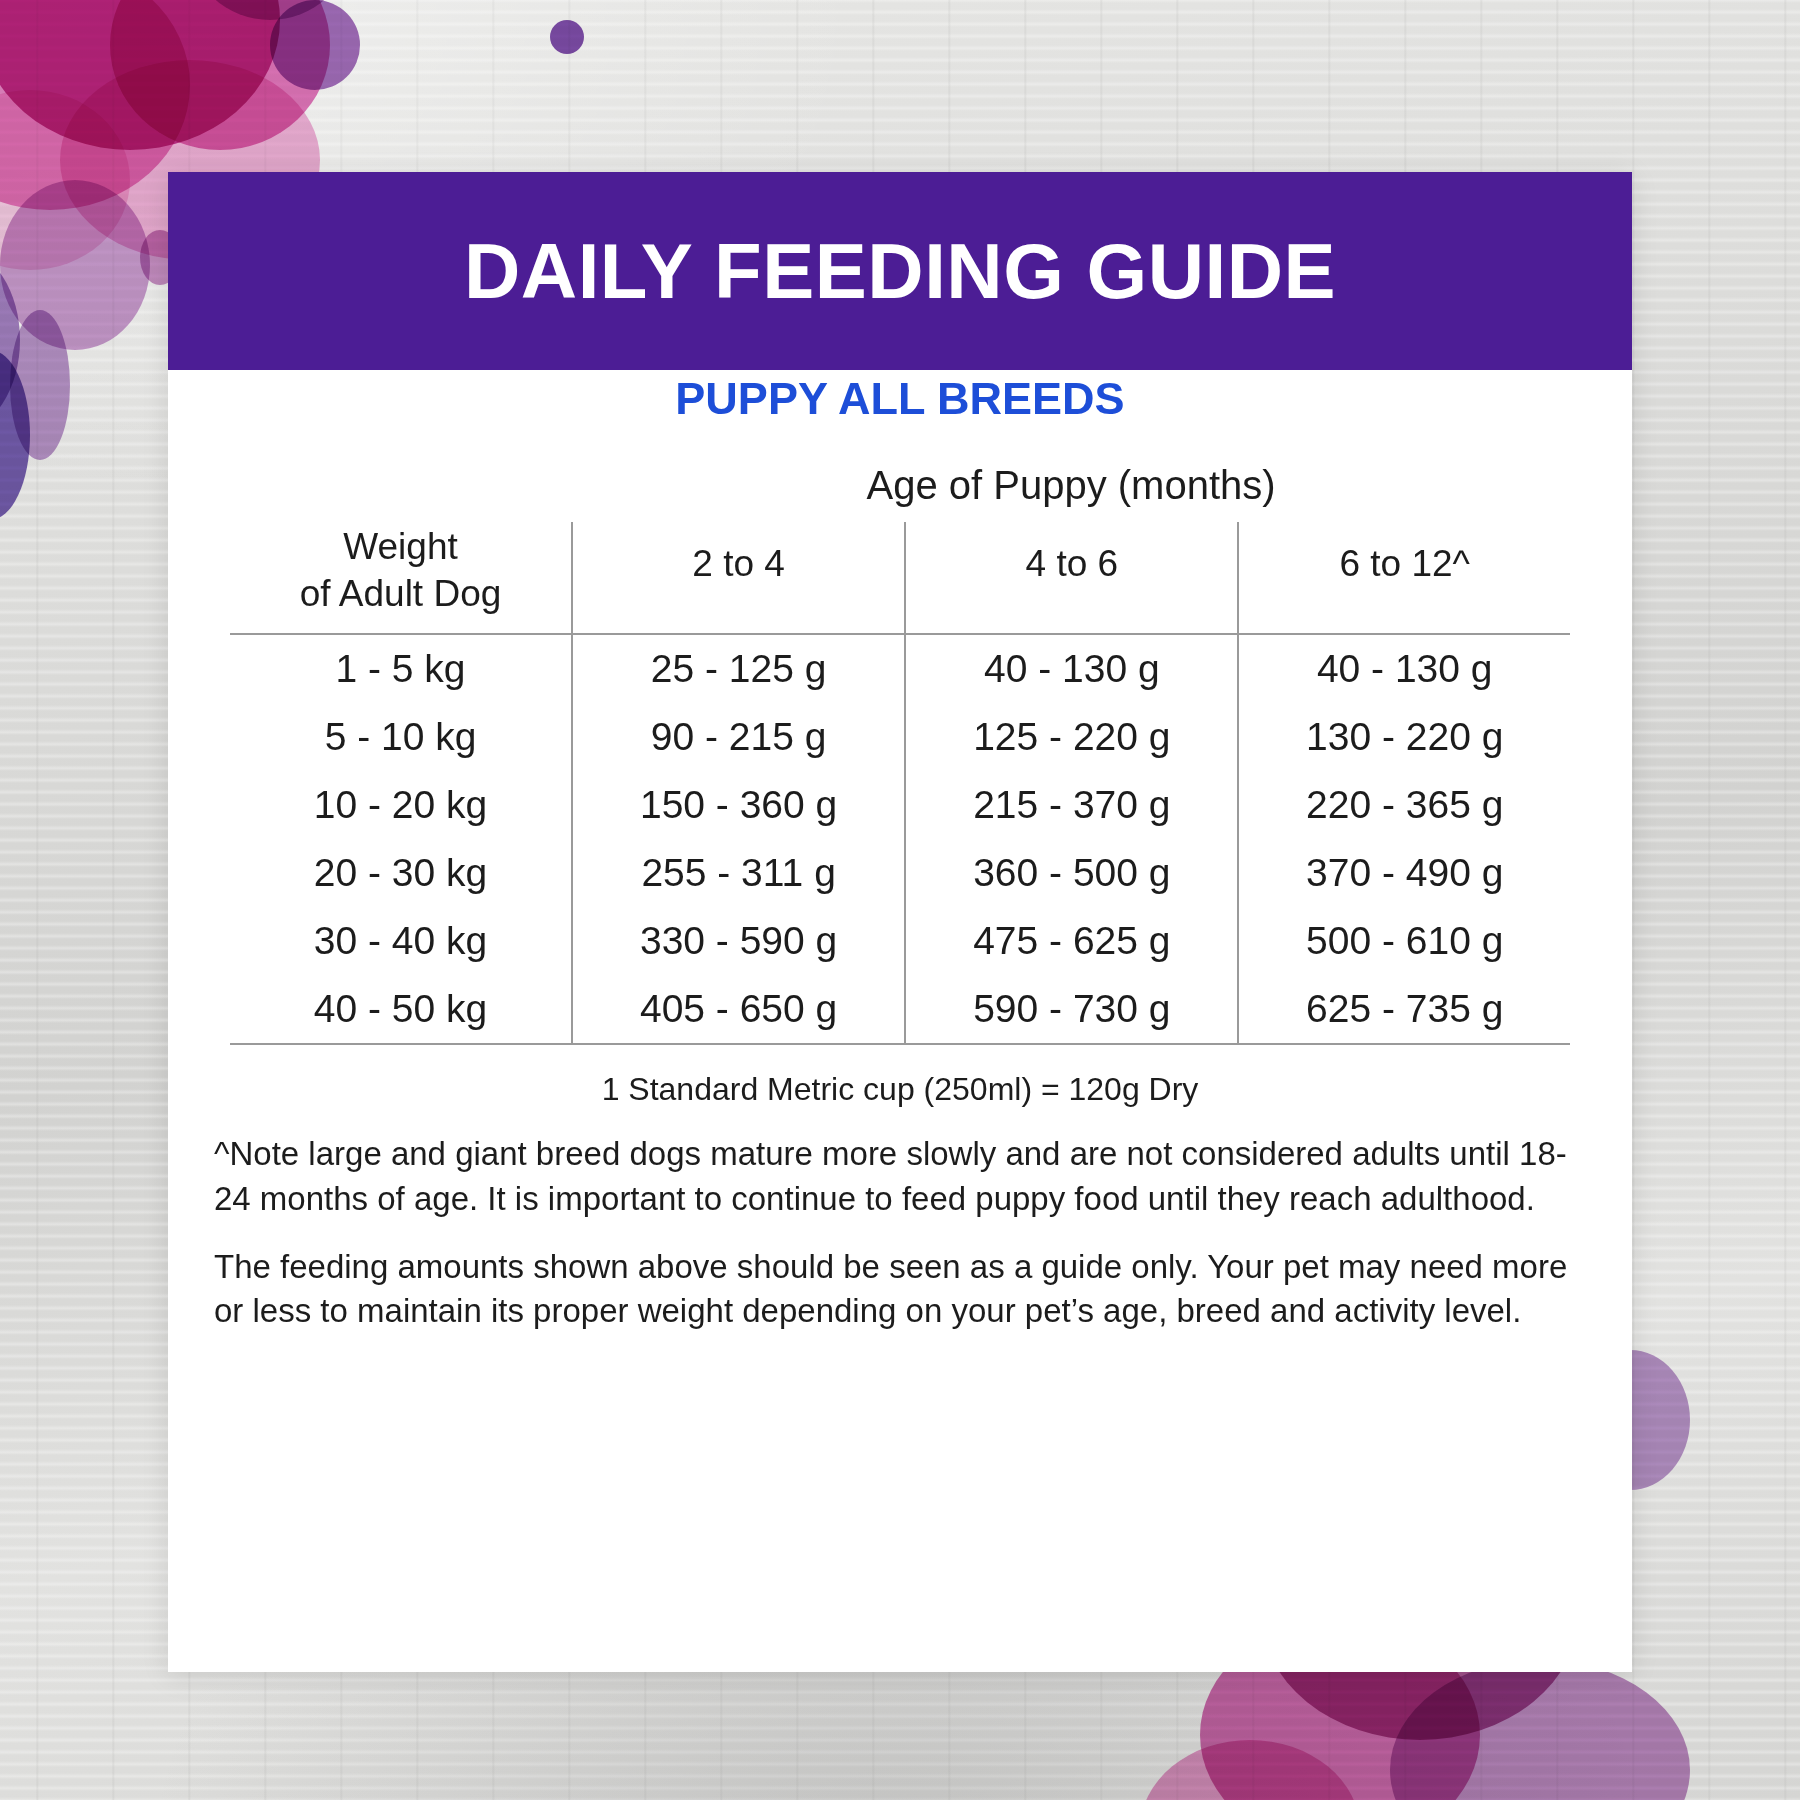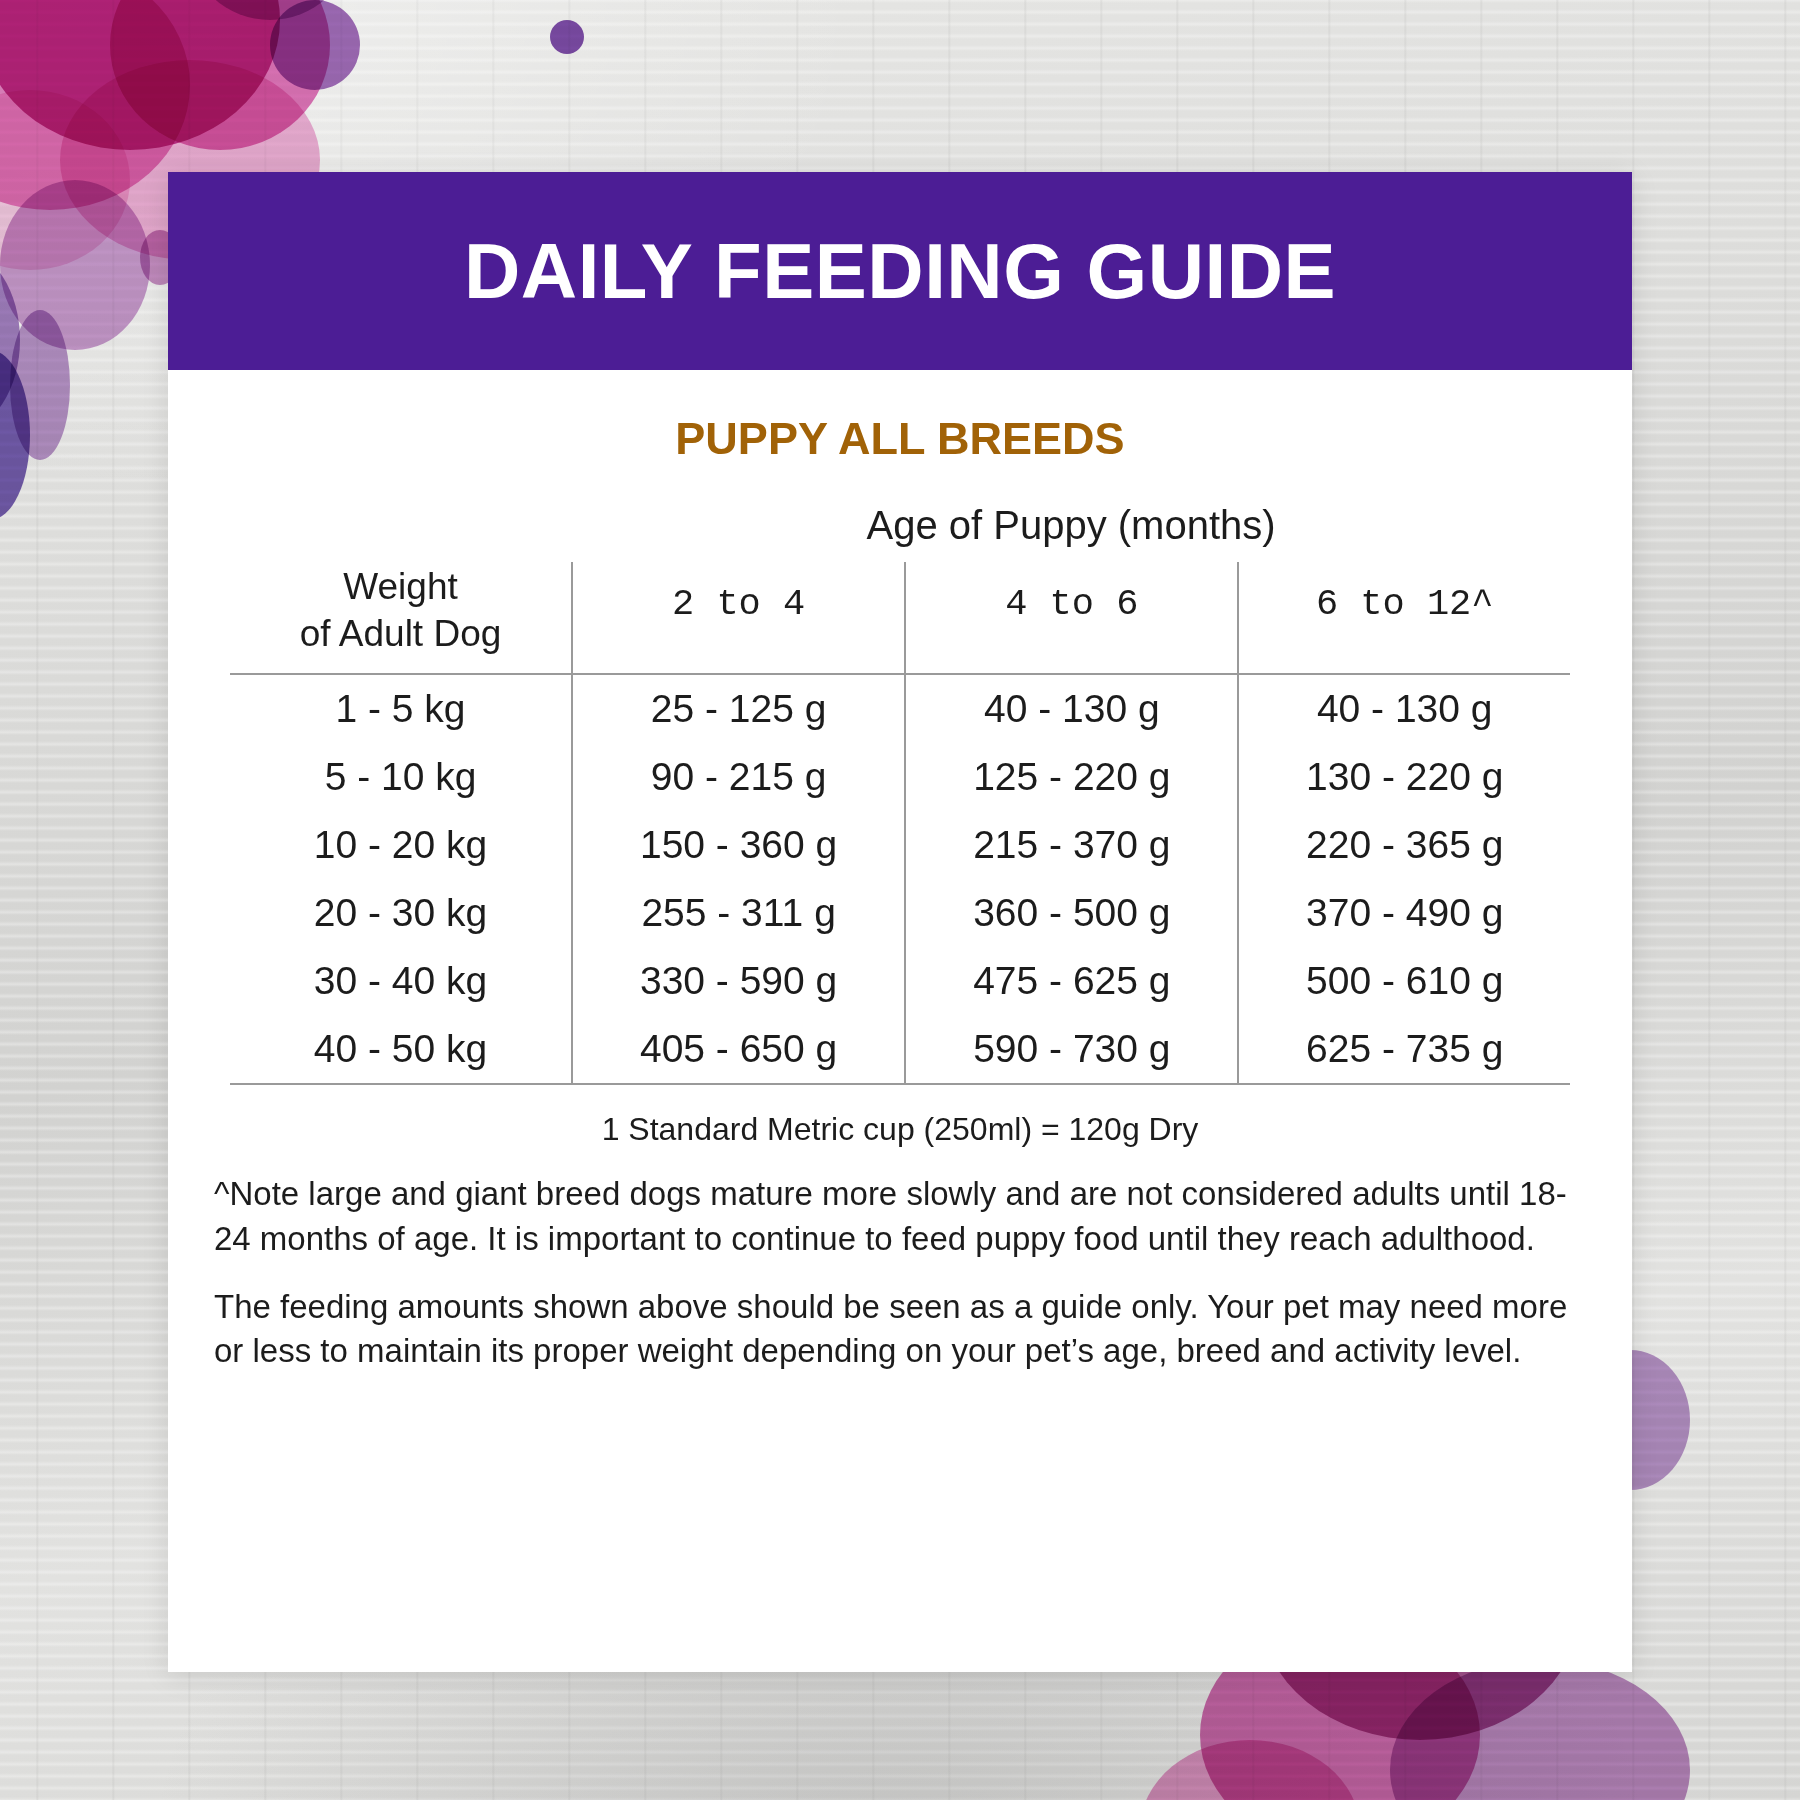--- a/index.html
+++ b/index.html
@@ -85,8 +85,7 @@
 
   .subtitle {
     text-align: center;
-    margin-top: 40px;
-    color: #a16207;
+    color: #1d4ed8;
     font-weight: bold;
     font-size: 45px;
     line-height: 1.28;

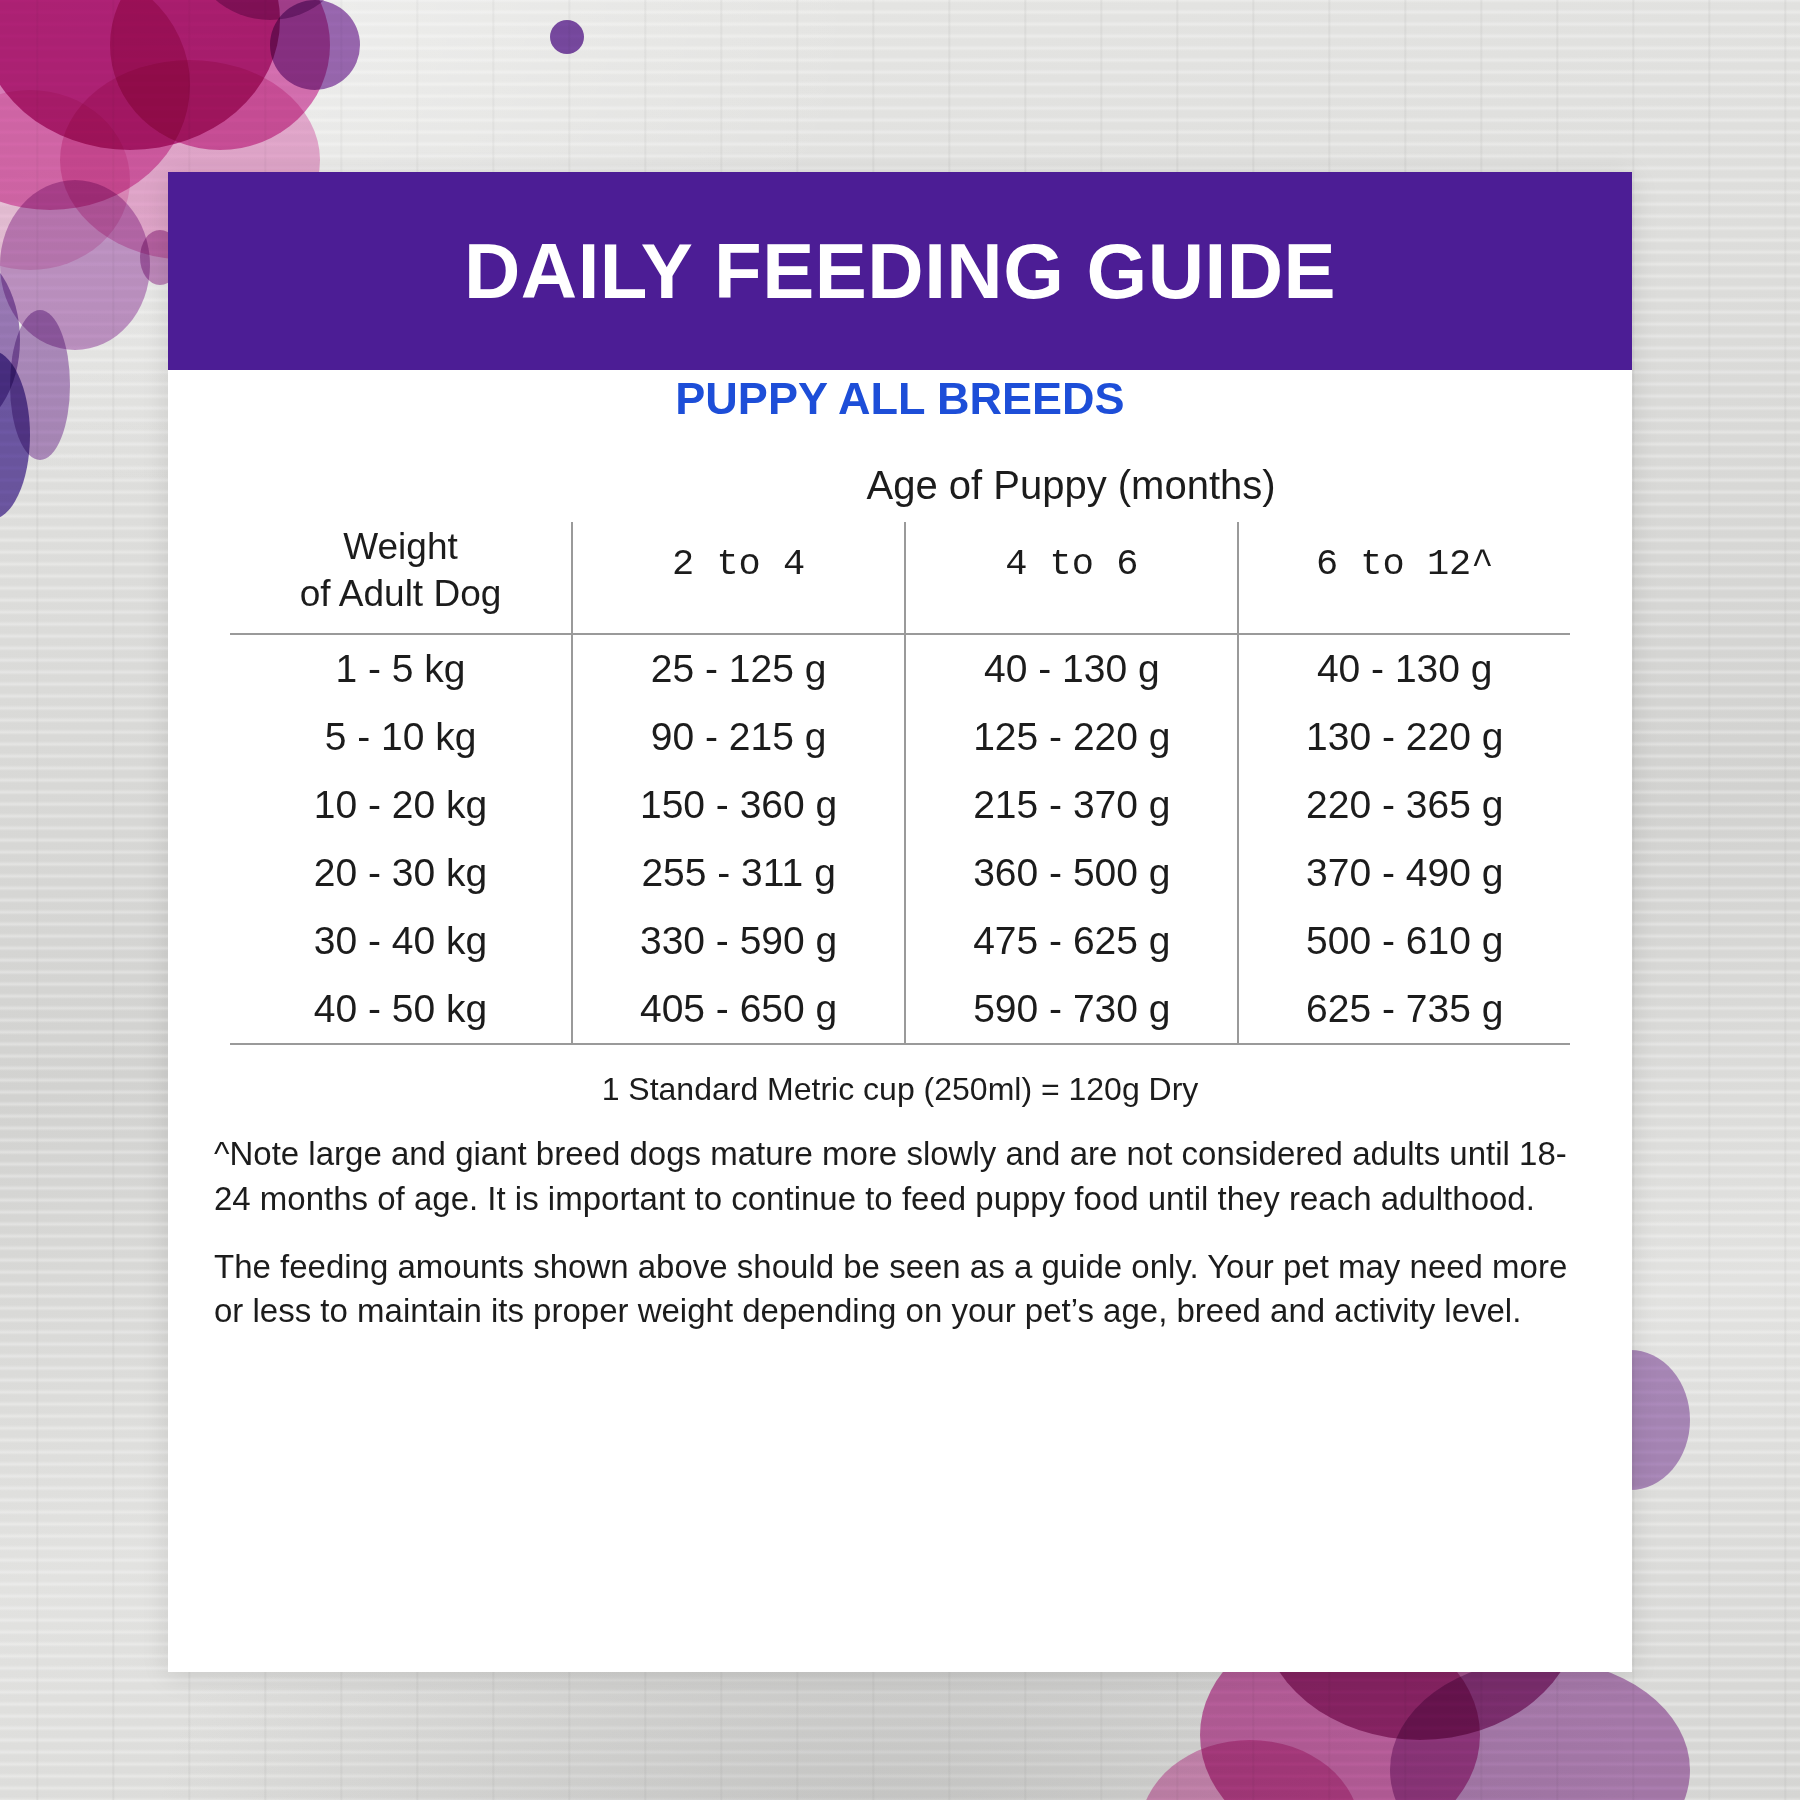--- a/index.html
+++ b/index.html
@@ -114,7 +114,6 @@
   .col-head {
     font-size: 37px;
     padding-bottom: 28px;
-    font-family: Liberation Mono, monospace;
   }
   .weight-head {
     font-size: 37px;

